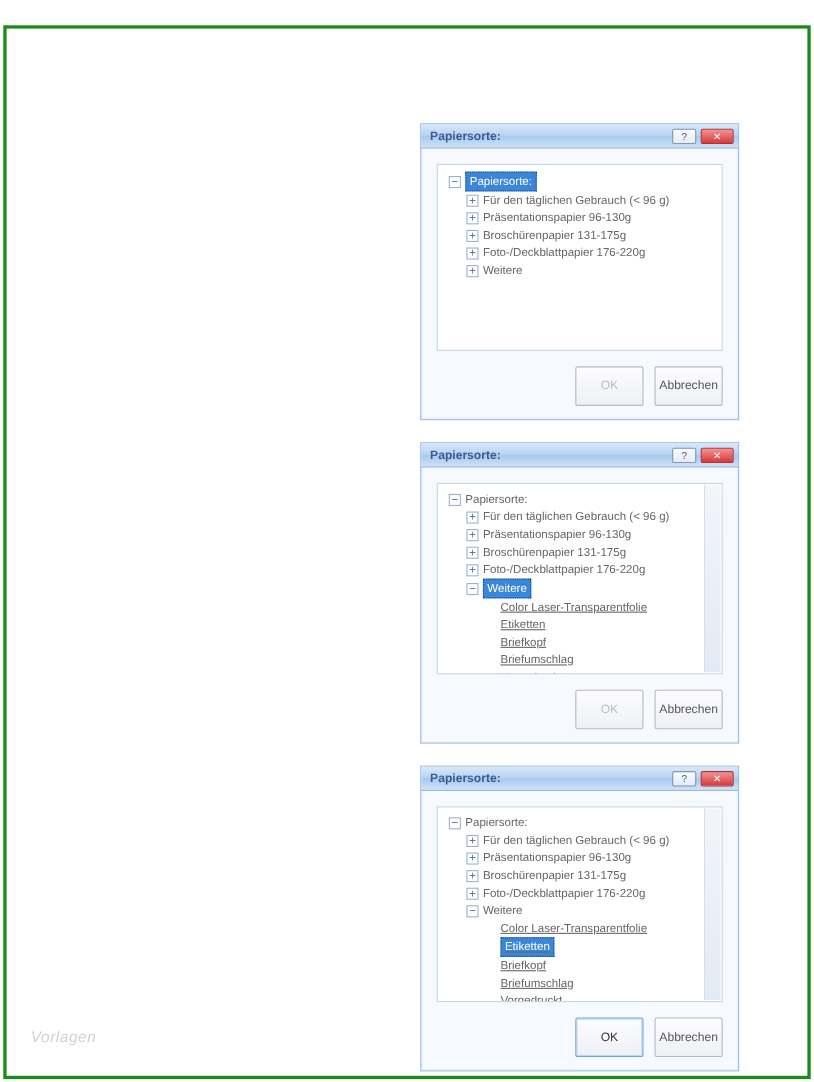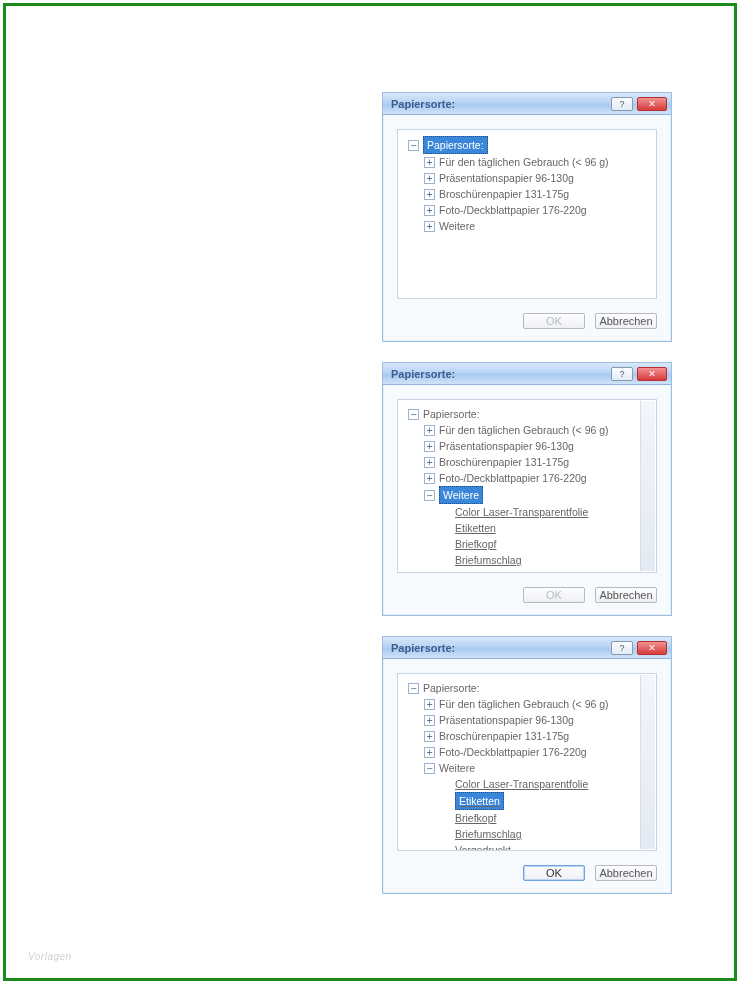--- a/index.html
+++ b/index.html
@@ -19,6 +19,7 @@
     inset: 3px;
     border: 3px solid #1a8a1a;
     background: #fff;
+    margin-top: 20px;
   }
   .dialogs-column {
     position: absolute;

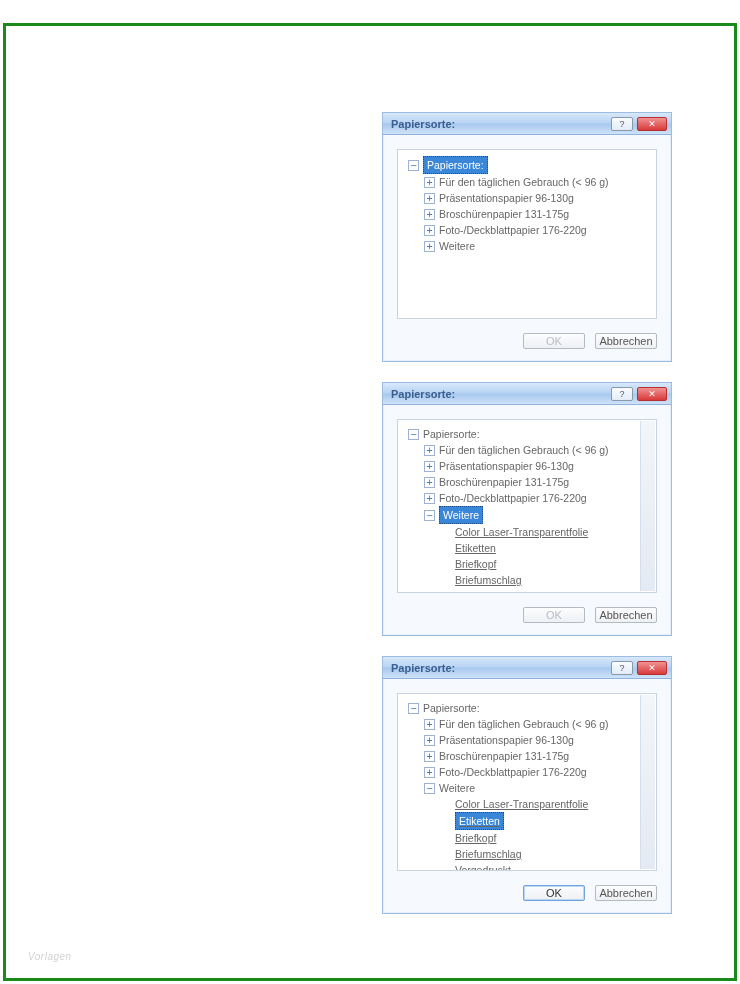--- a/index.html
+++ b/index.html
@@ -133,7 +133,7 @@
   }
   .btn {
     min-width: 62px;
-    height: 16px;
+    height: 36px;
     border: 1px solid #b5b9c0;
     background: linear-gradient(#fdfdfe,#eef0f4);
     font-size: 11px;

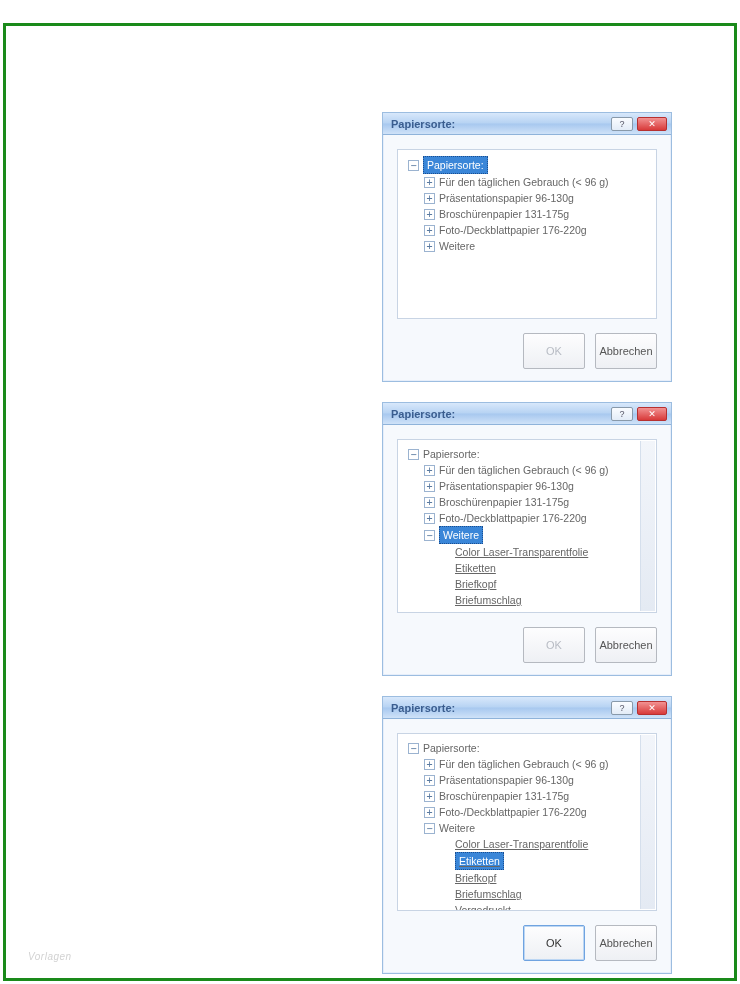--- a/index.html
+++ b/index.html
@@ -148,9 +148,9 @@
   .watermark {
     position: absolute;
     left: 22px;
-    bottom: 16px;
+    bottom: 28px;
     color: #d2d2d2;
-    font-size: 10px;
+    font-size: 14px;
     letter-spacing: 0.5px;
     font-style: italic;
   }

